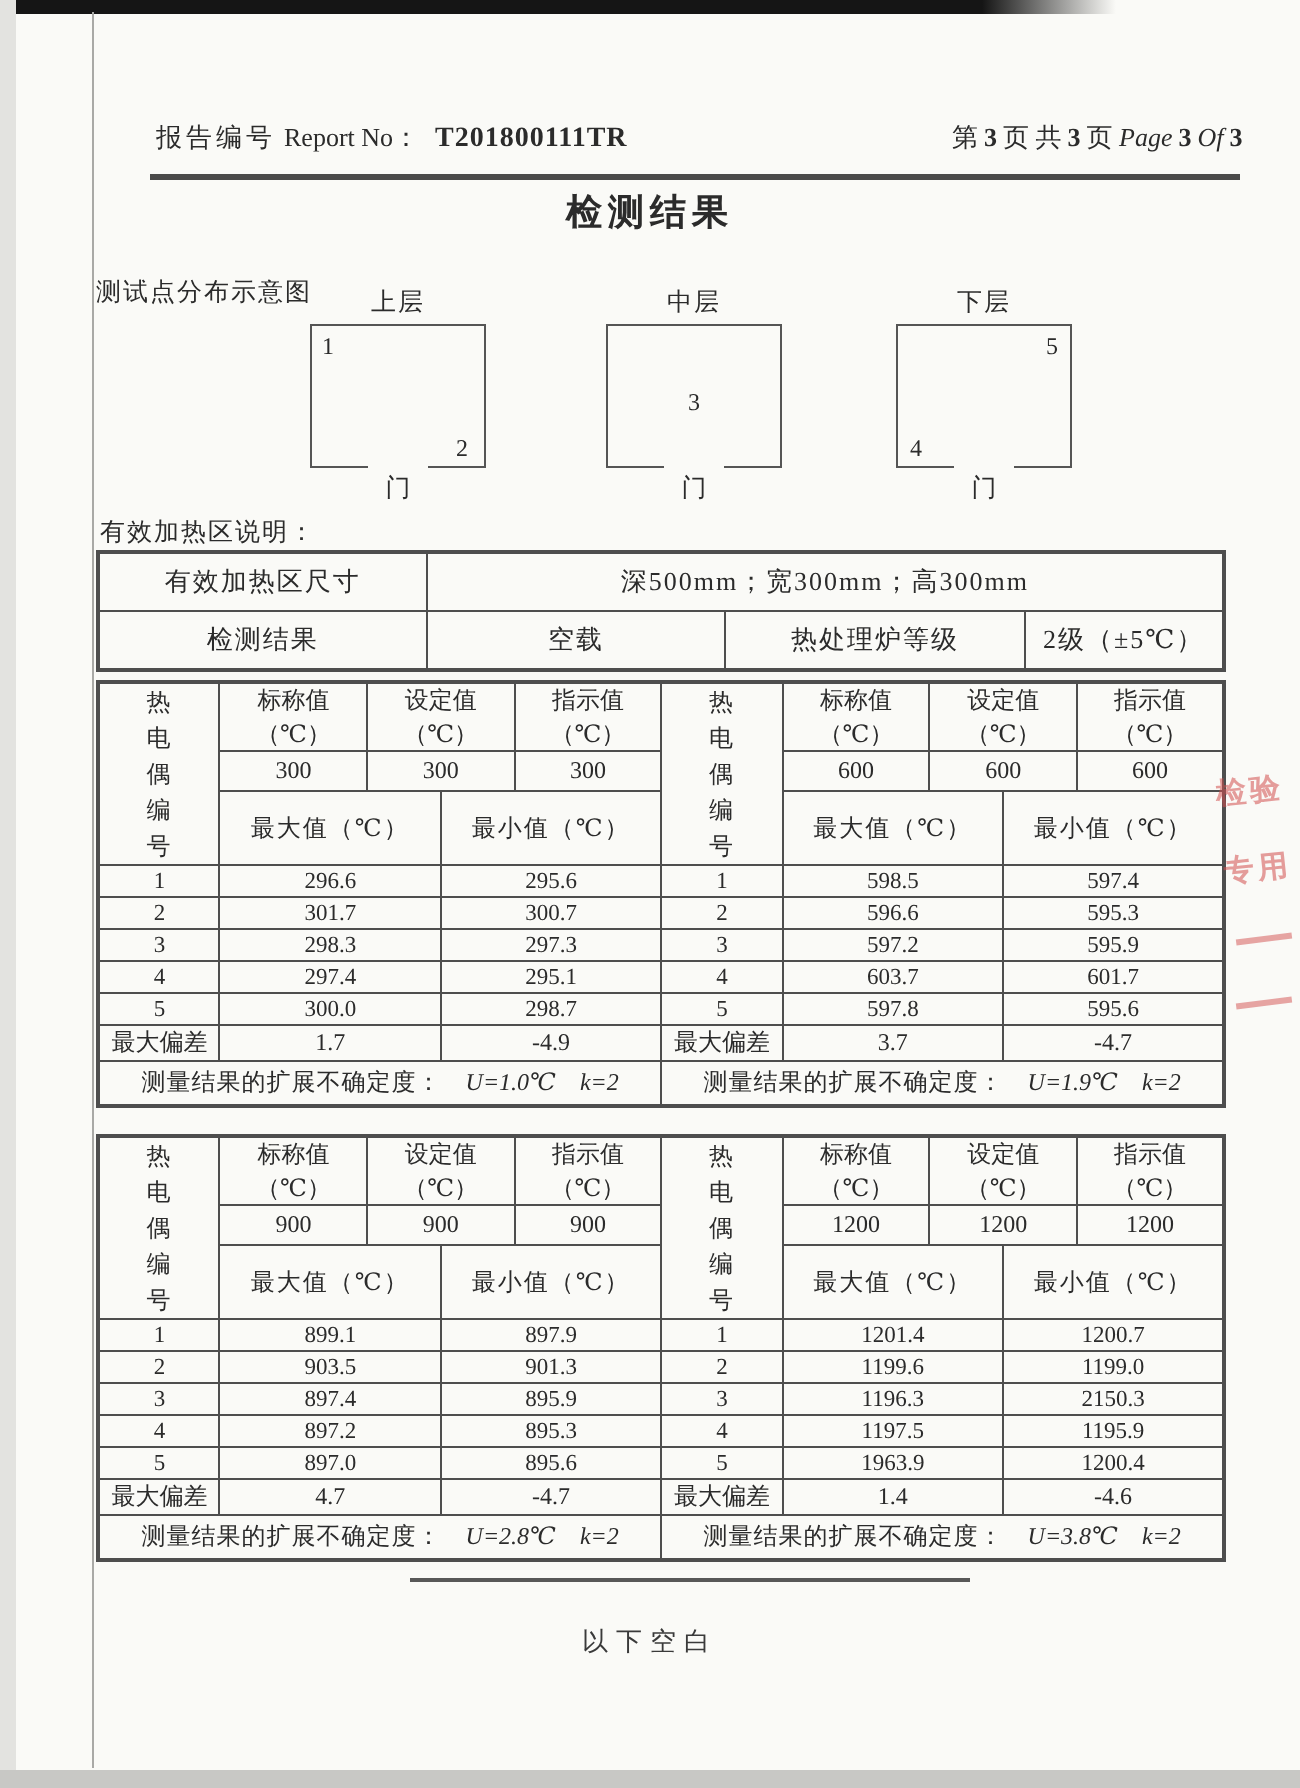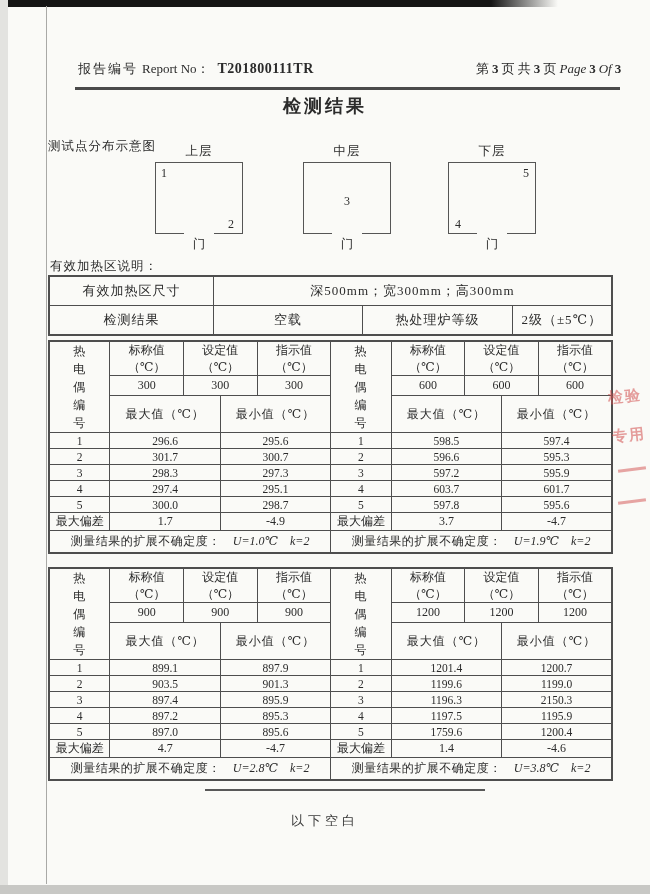--- a/index.html
+++ b/index.html
@@ -366,7 +366,7 @@
       <td colspan="3">897.0</td>
       <td colspan="3">895.6</td>
       <td>5</td>
-      <td colspan="3">1759.6</td>
+      <td colspan="3">1963.9</td>
       <td colspan="3">1200.4</td>
     </tr>
     <tr class="r-dev">

